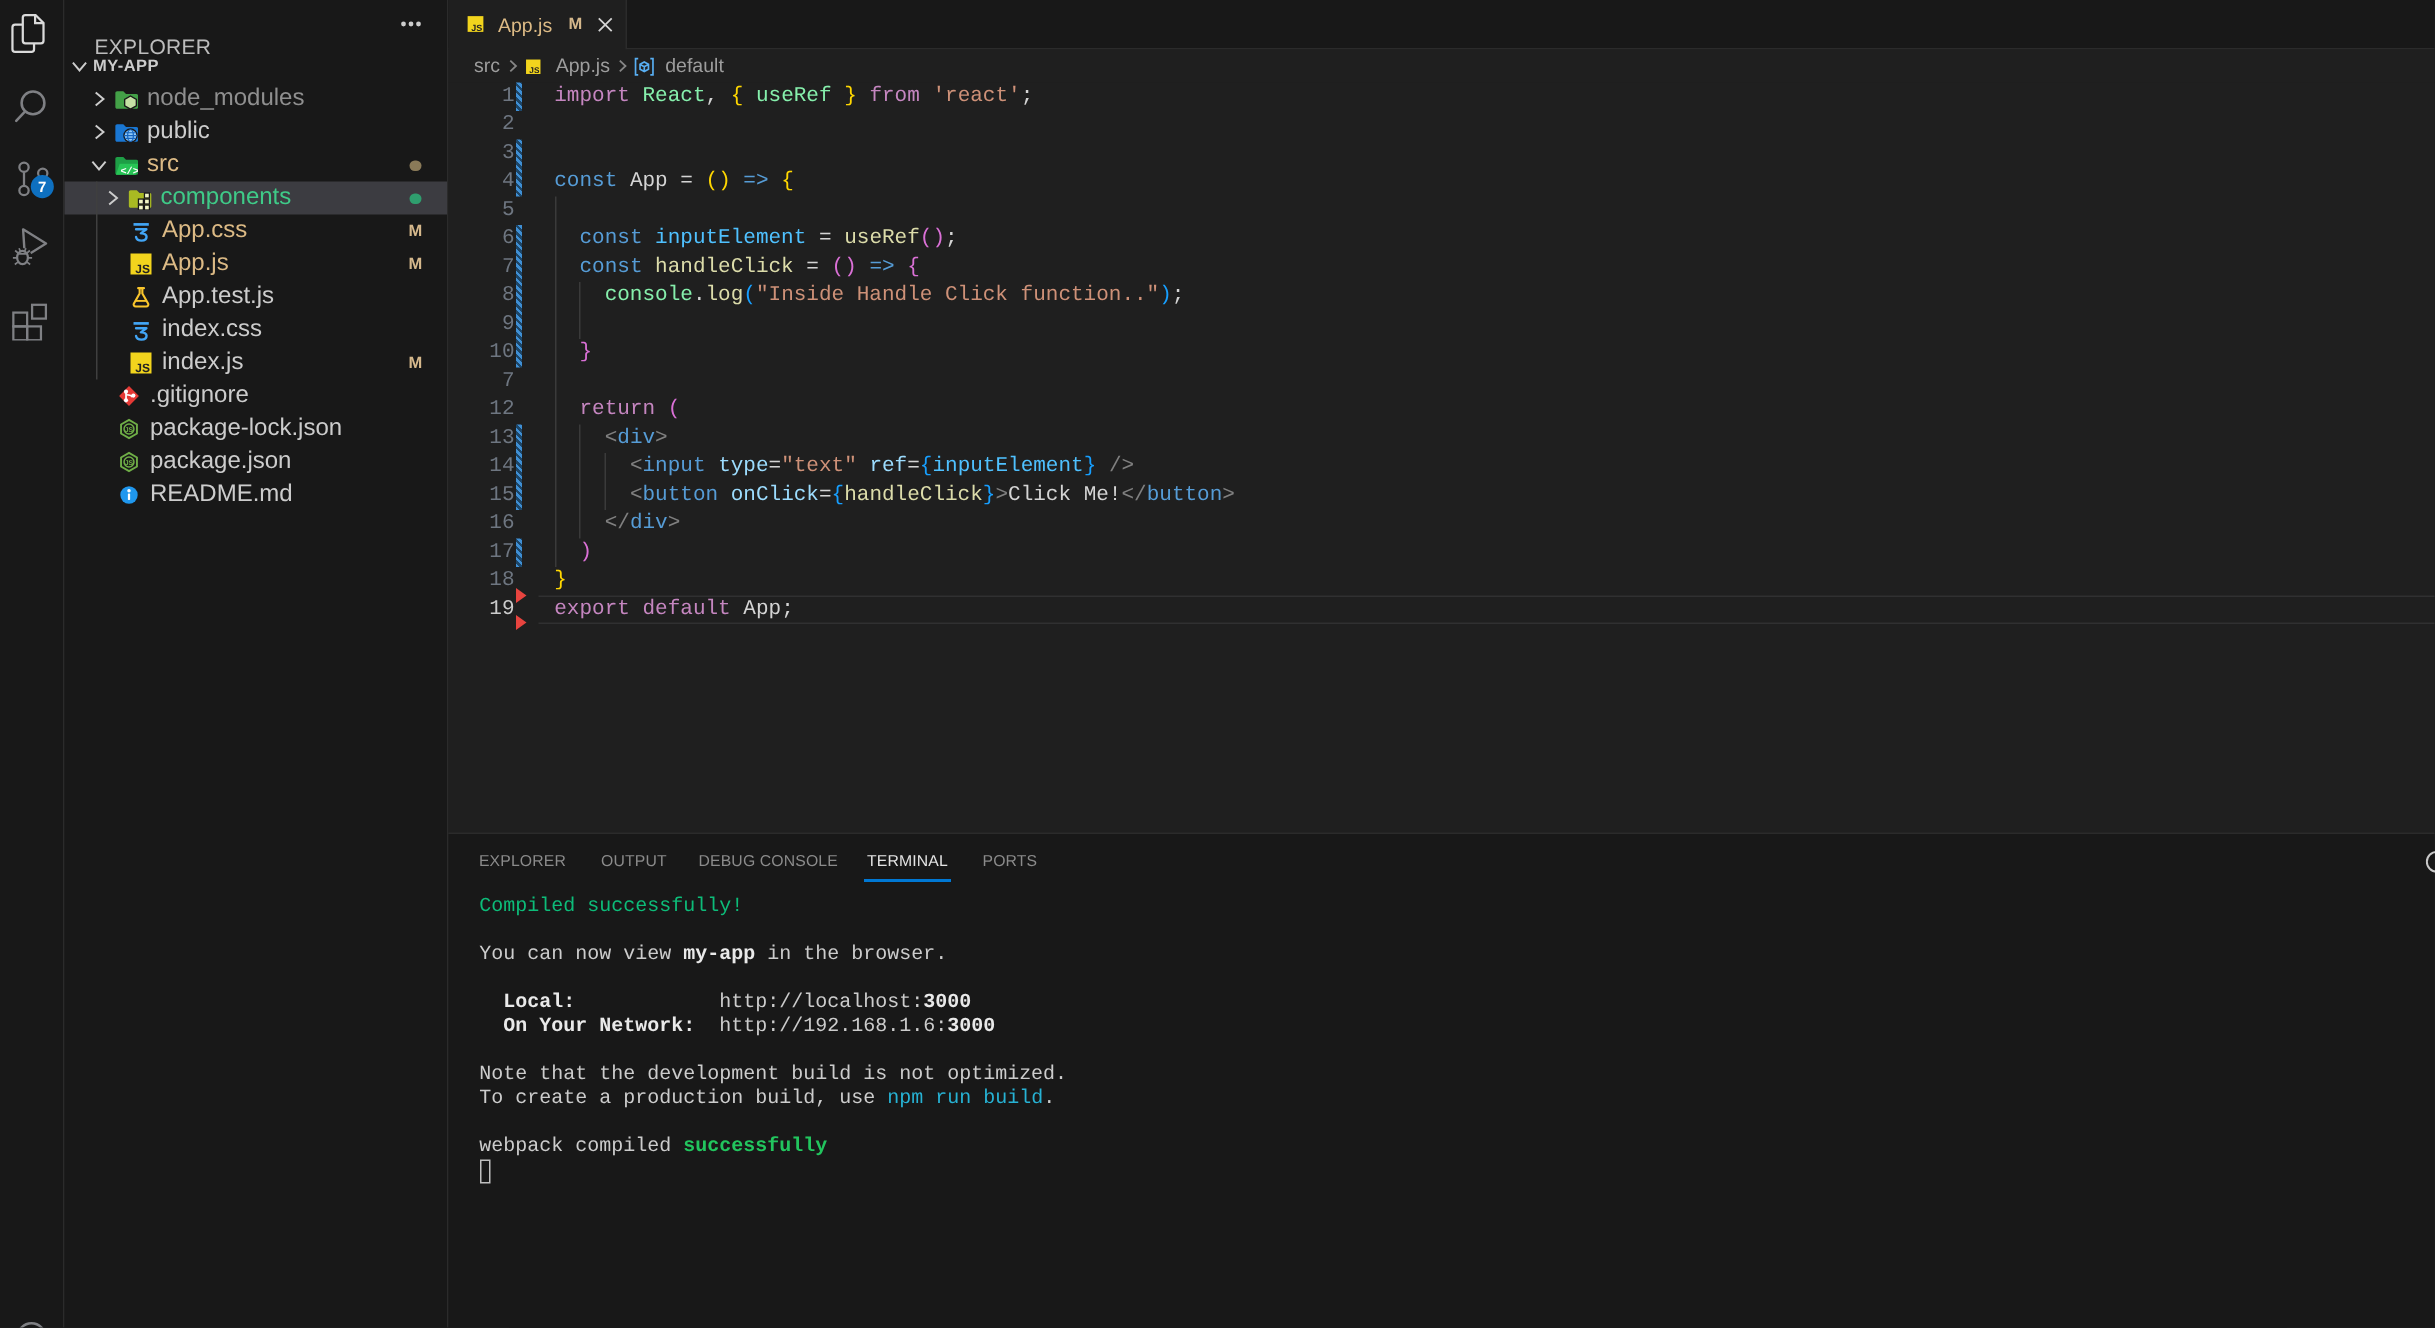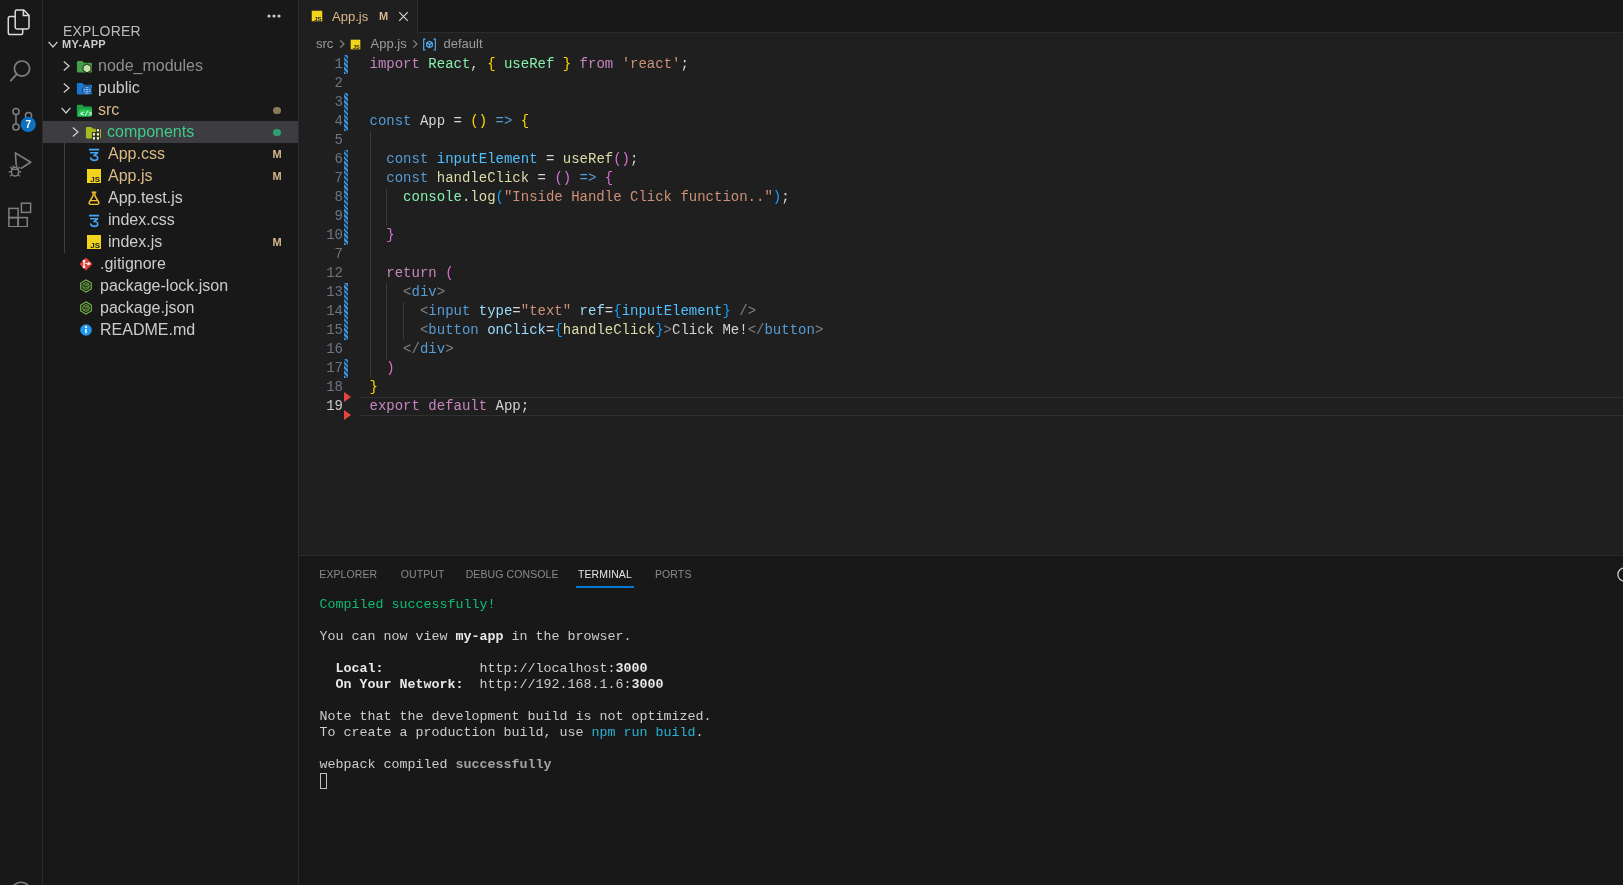--- a/index.html
+++ b/index.html
@@ -45,7 +45,7 @@
   #term { position:absolute; left:20.5px; top:41px; font-family:"Liberation Mono", monospace;
     font-size:13.33px; line-height:16px; color:#cccccc; white-space:pre; }
   #term b { font-weight:bold; color:#e9e9e9; }
-  .tg1{color:#0dbc79} .tg2{color:#a3a3a3;font-weight:bold} .tcy{color:#27b2d4}
+  .tg1{color:#0dbc79} .tg2{color:#22c55e;font-weight:bold} .tcy{color:#27b2d4}
   #cursor { position:absolute; left:20.5px; top:217px; width:7.5px; height:15.5px; border:1.5px solid #bfbfbf; }
 </style>
 </head>

